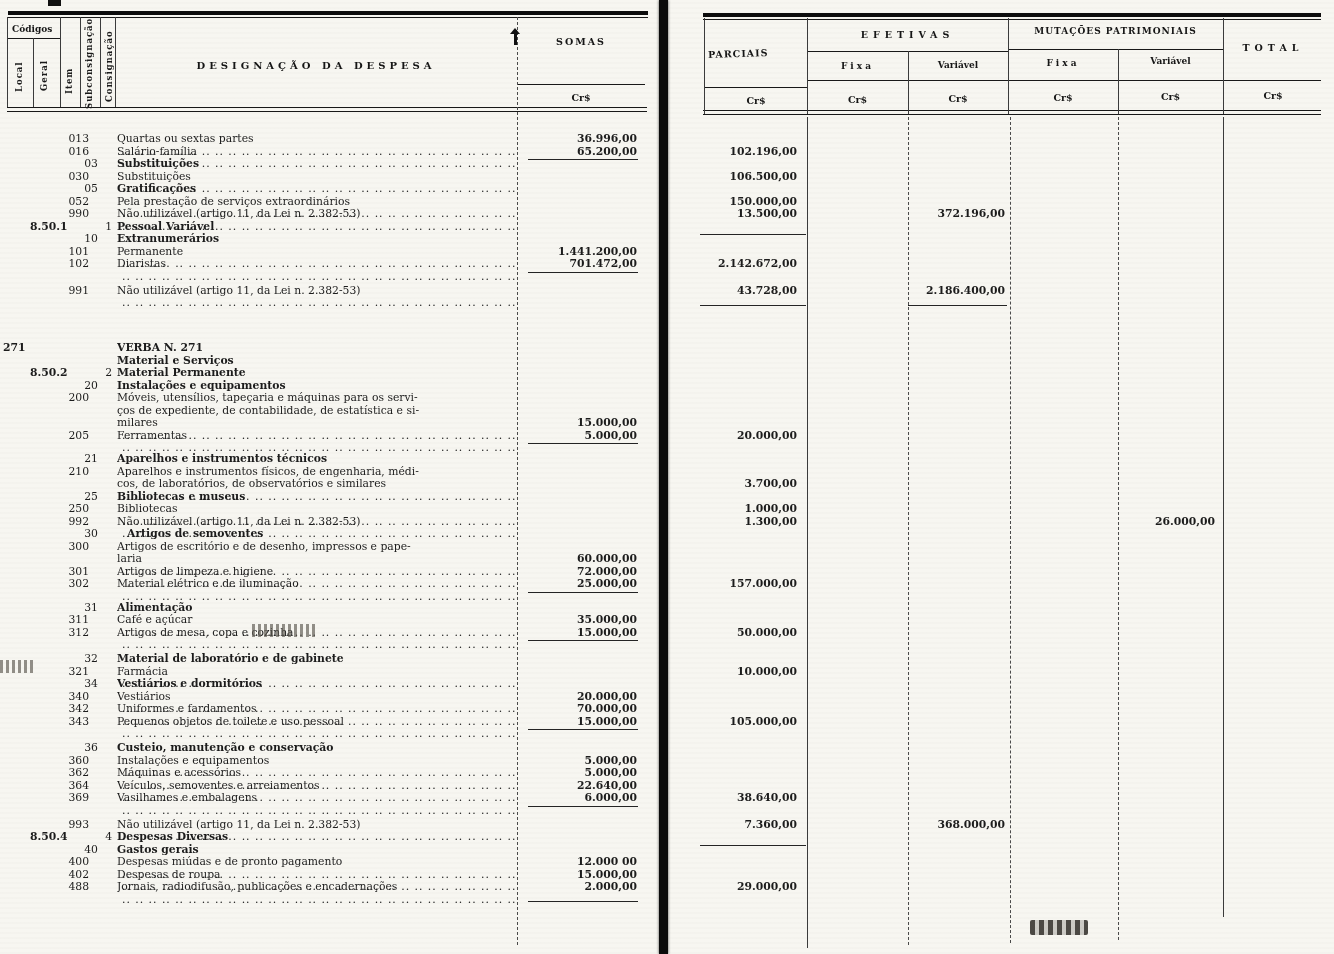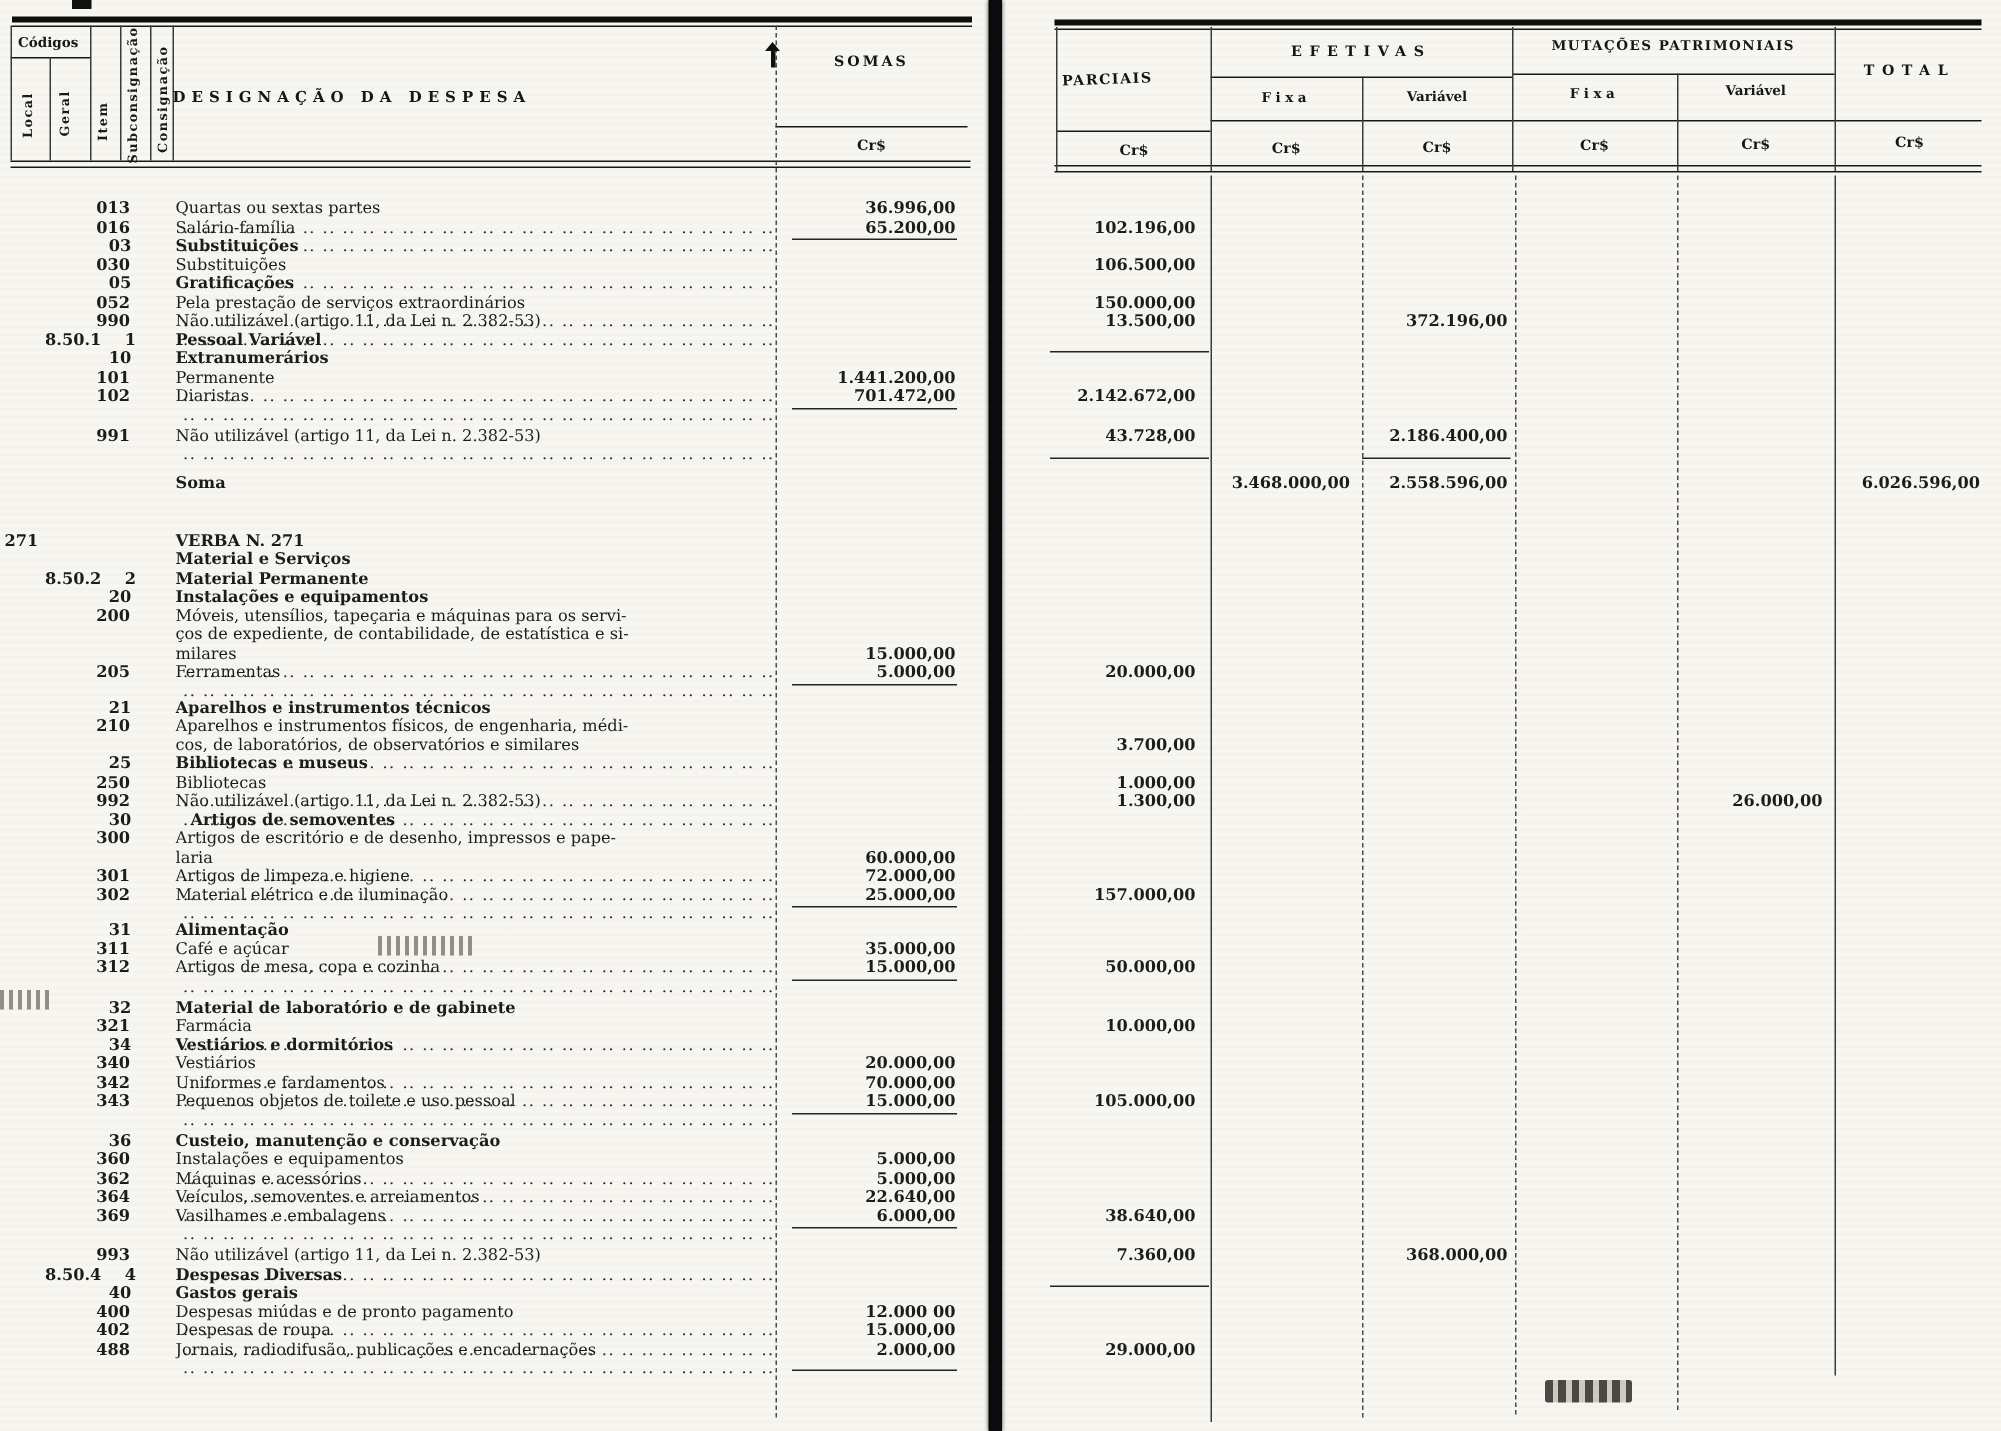--- a/index.html
+++ b/index.html
@@ -81,7 +81,7 @@
   <div class="vert" style="left:64px;top:56px;height:49px;">Item</div>
   <div class="vert" style="left:84px;top:21px;height:84px;">Subconsignação</div>
   <div class="vert" style="left:104px;top:27px;height:78px;">Consignação</div>
-  <div class="ht" style="left:115px;top:60px;width:402px;letter-spacing:4px;font-size:10px;">DESIGNAÇÃO DA DESPESA</div>
+  <div class="ht" style="left:115px;top:60px;width:402px;text-align:center;letter-spacing:4px;font-size:10px;">DESIGNAÇÃO DA DESPESA</div>
   <div class="ht" style="left:517px;top:36px;width:128px;text-align:center;letter-spacing:2px;font-size:9.5px;">SOMAS</div>
   <div class="ht" style="left:517px;top:92px;width:128px;text-align:center;font-size:9.5px;">Cr$</div>
 

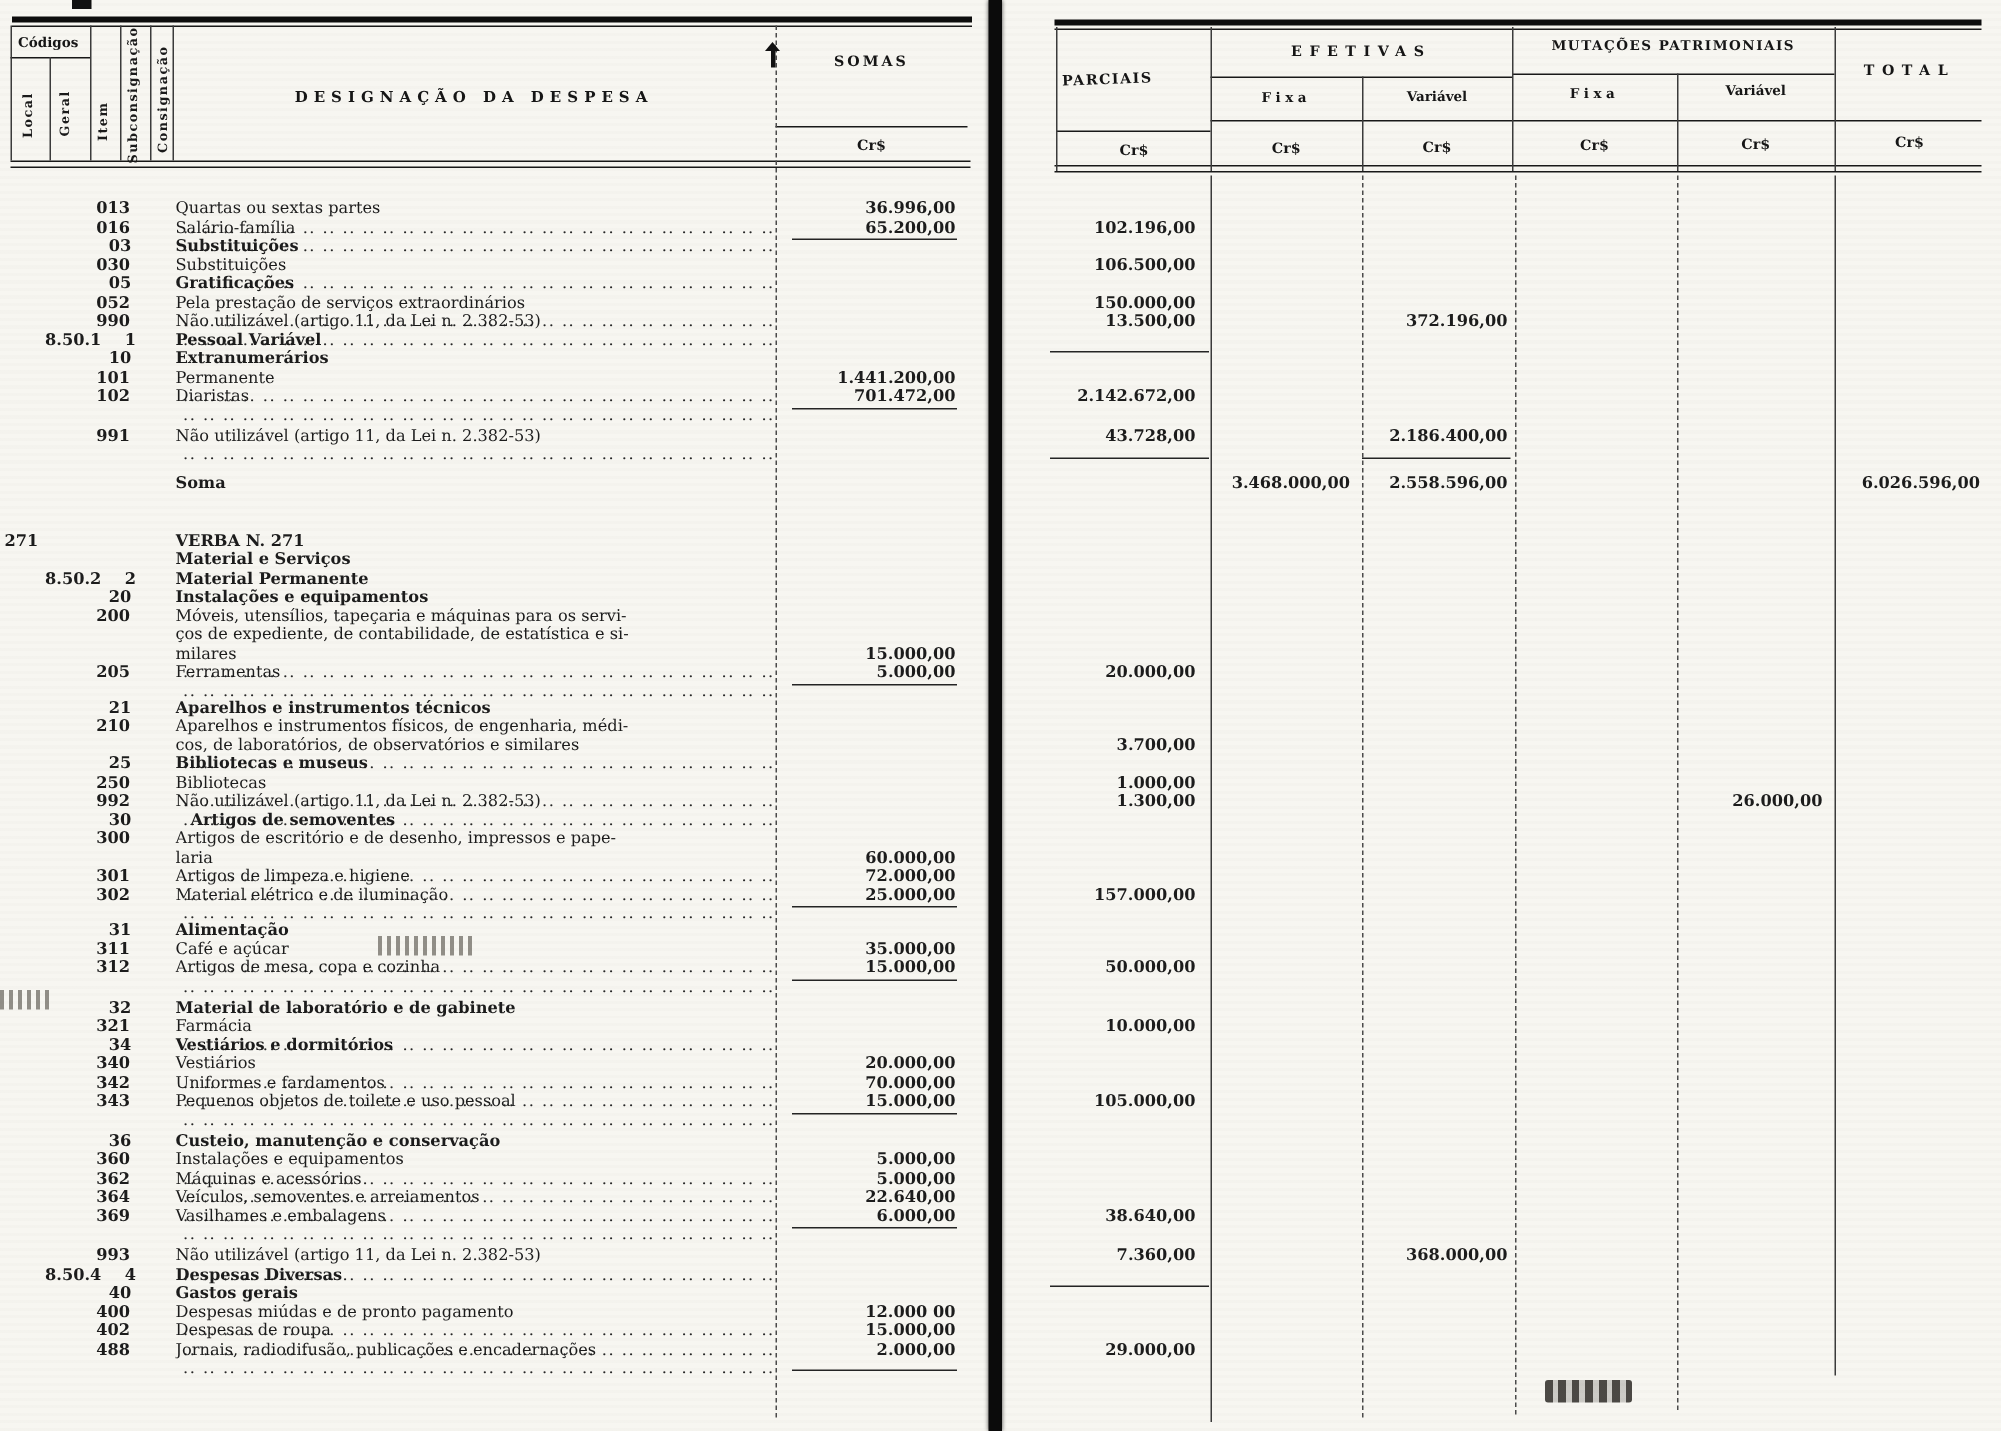--- a/index.html
+++ b/index.html
@@ -23,7 +23,7 @@
   .r span{position:absolute;display:block;}
   .c1{left:0;width:62px;padding-left:30px;box-sizing:border-box;font-weight:700;}
   .c1.verba{padding-left:3px;}
-  .cn{left:62px;width:50px;text-align:center;box-sizing:border-box;font-weight:700;}
+  .cn{left:62px;width:50px;text-align:right;box-sizing:border-box;font-weight:400;}
   .len3{padding-right:23px;}
   .len2{padding-right:14px;}
   .len1{padding-right:0;}

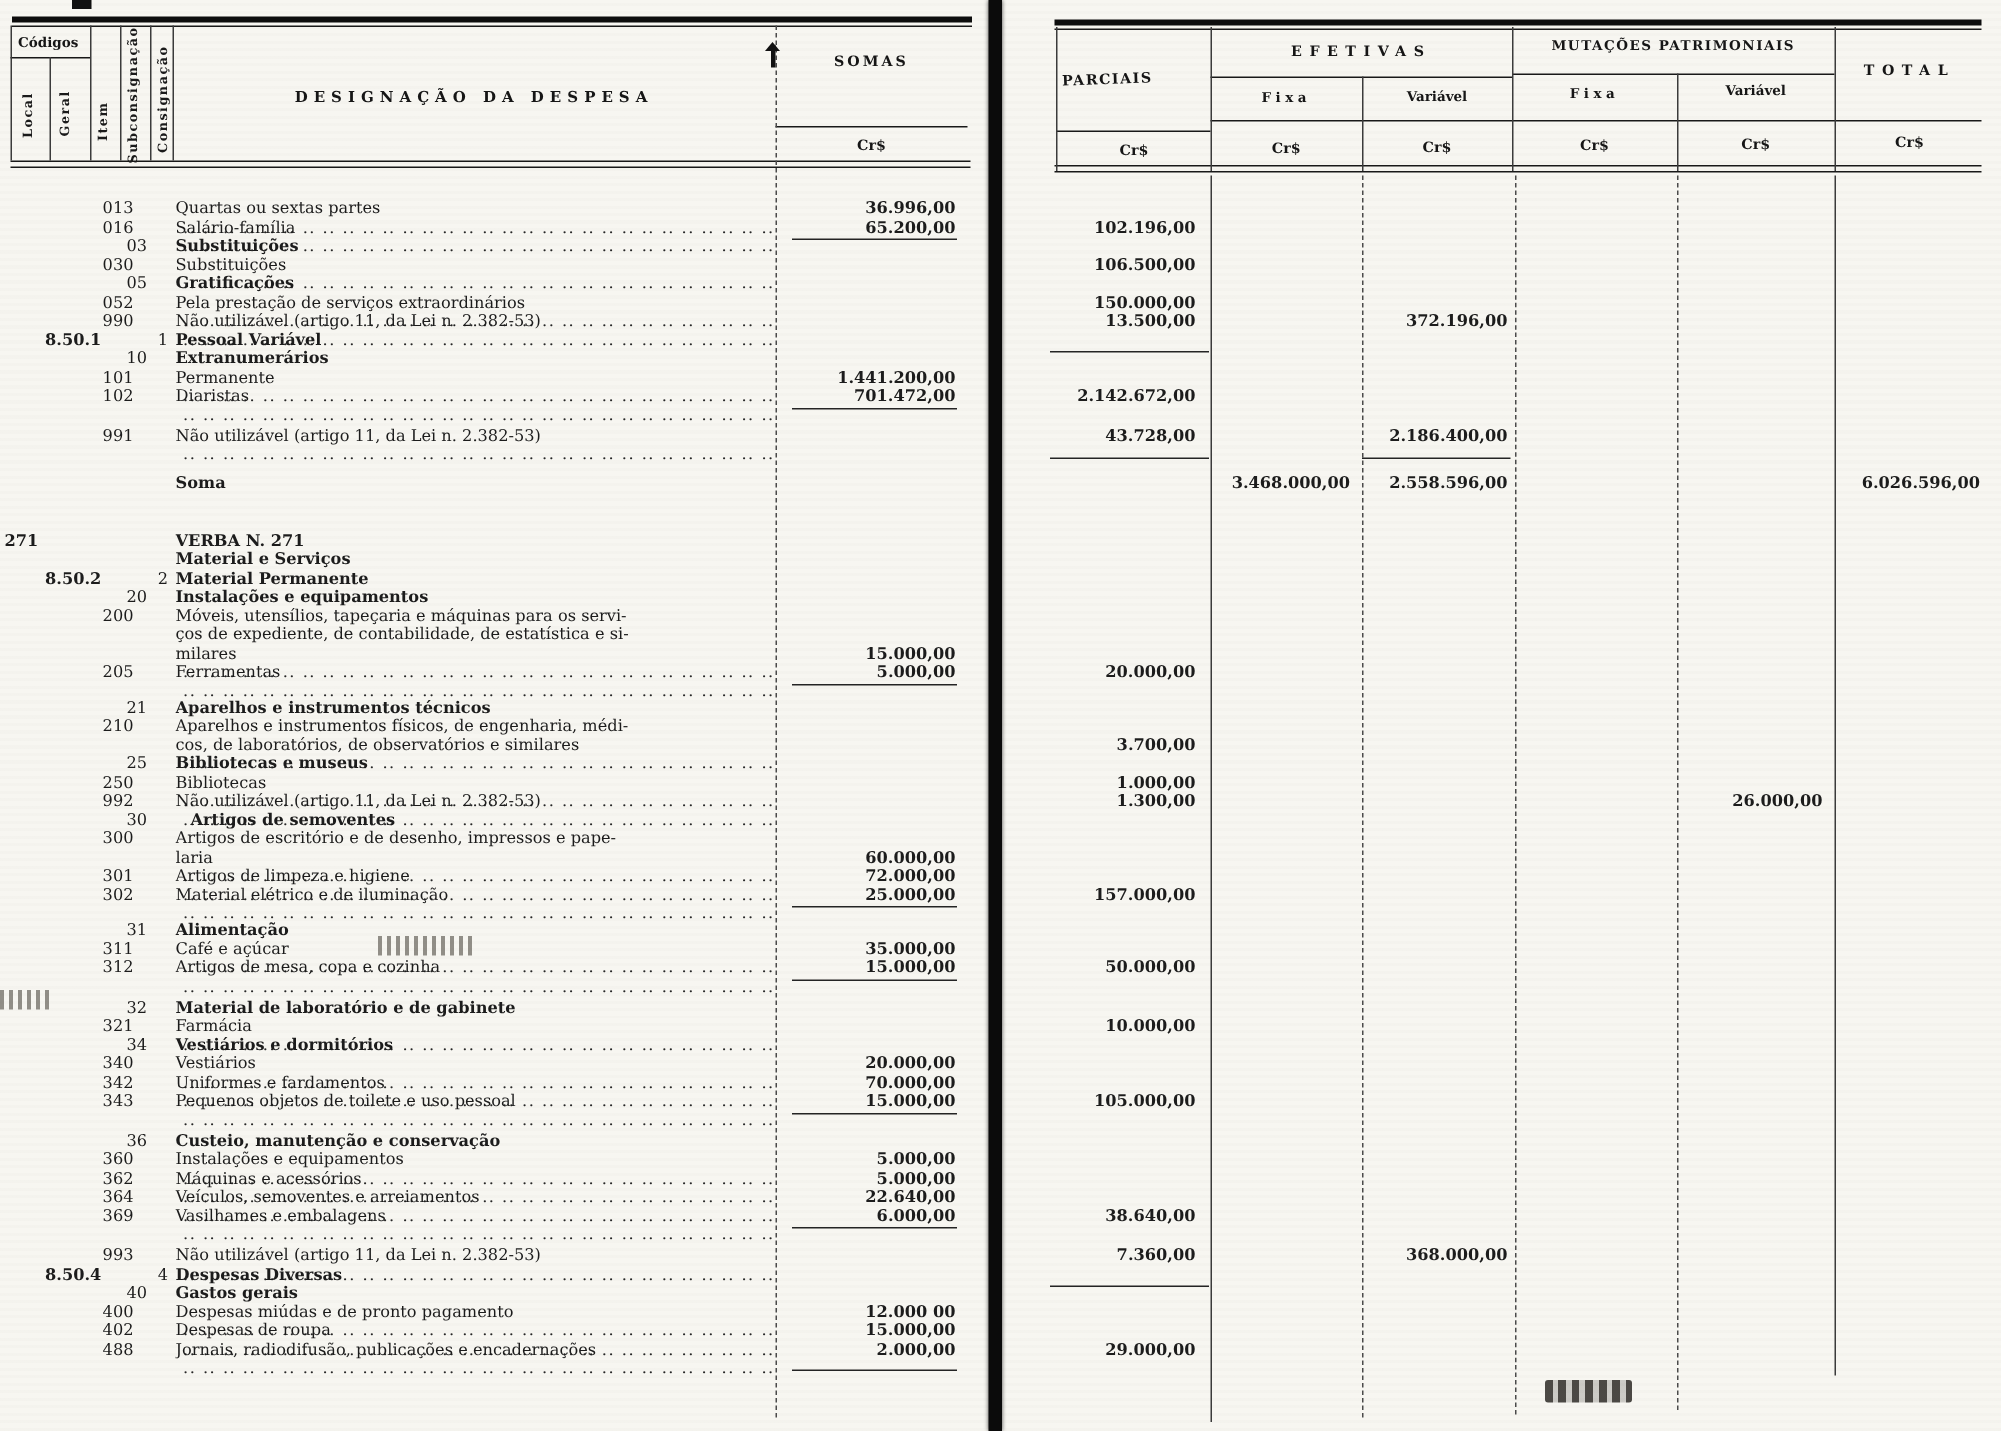--- a/index.html
+++ b/index.html
@@ -227,14 +227,6 @@
         <span class="rule rl-parc"></span>
         <span class="rule rl-efvar"></span>
       </div>
-      <div class="r b">
-        <span class="lbl ral">
-          <span class="t">Soma</span>
-        </span>
-        <span class="v effixa">3.468.000,00</span>
-        <span class="v efvar">2.558.596,00</span>
-        <span class="v total">6.026.596,00</span>
-      </div>
       <div class="r" style="height: 26px;"></div>
       <div class="r b">
         <span class="c1 verba">271</span>

